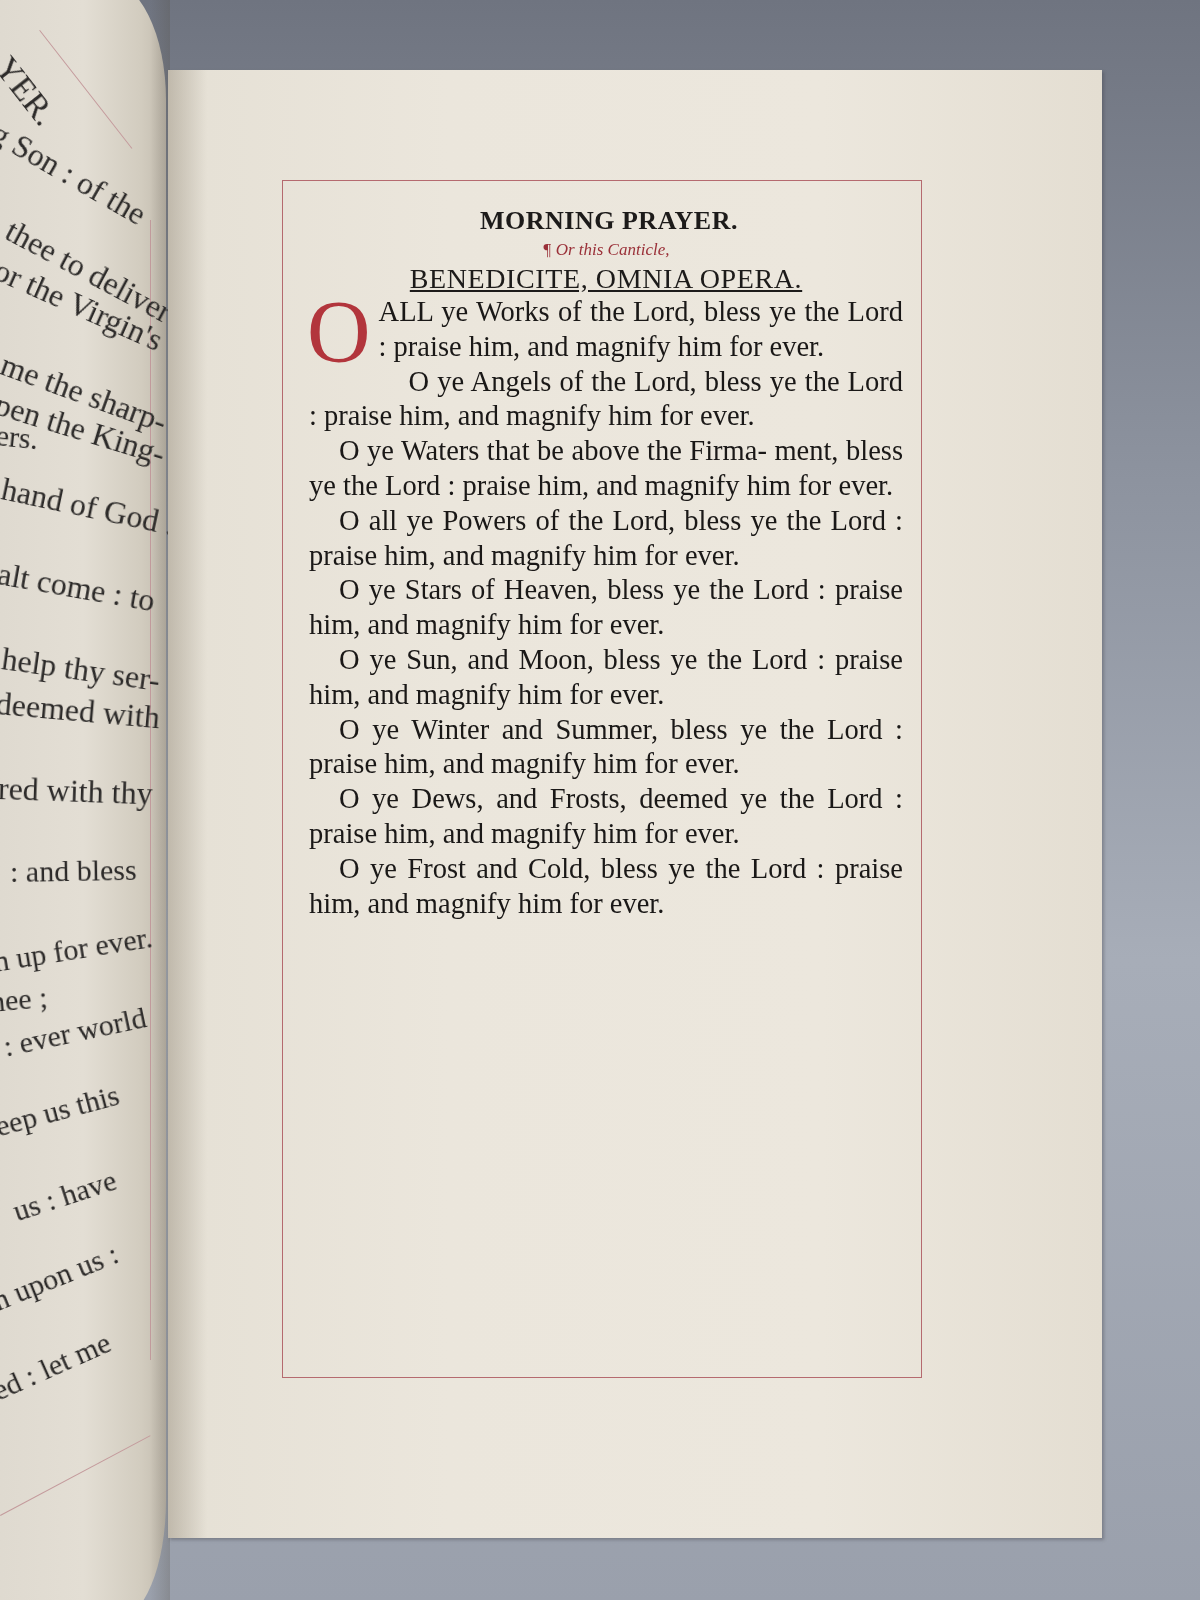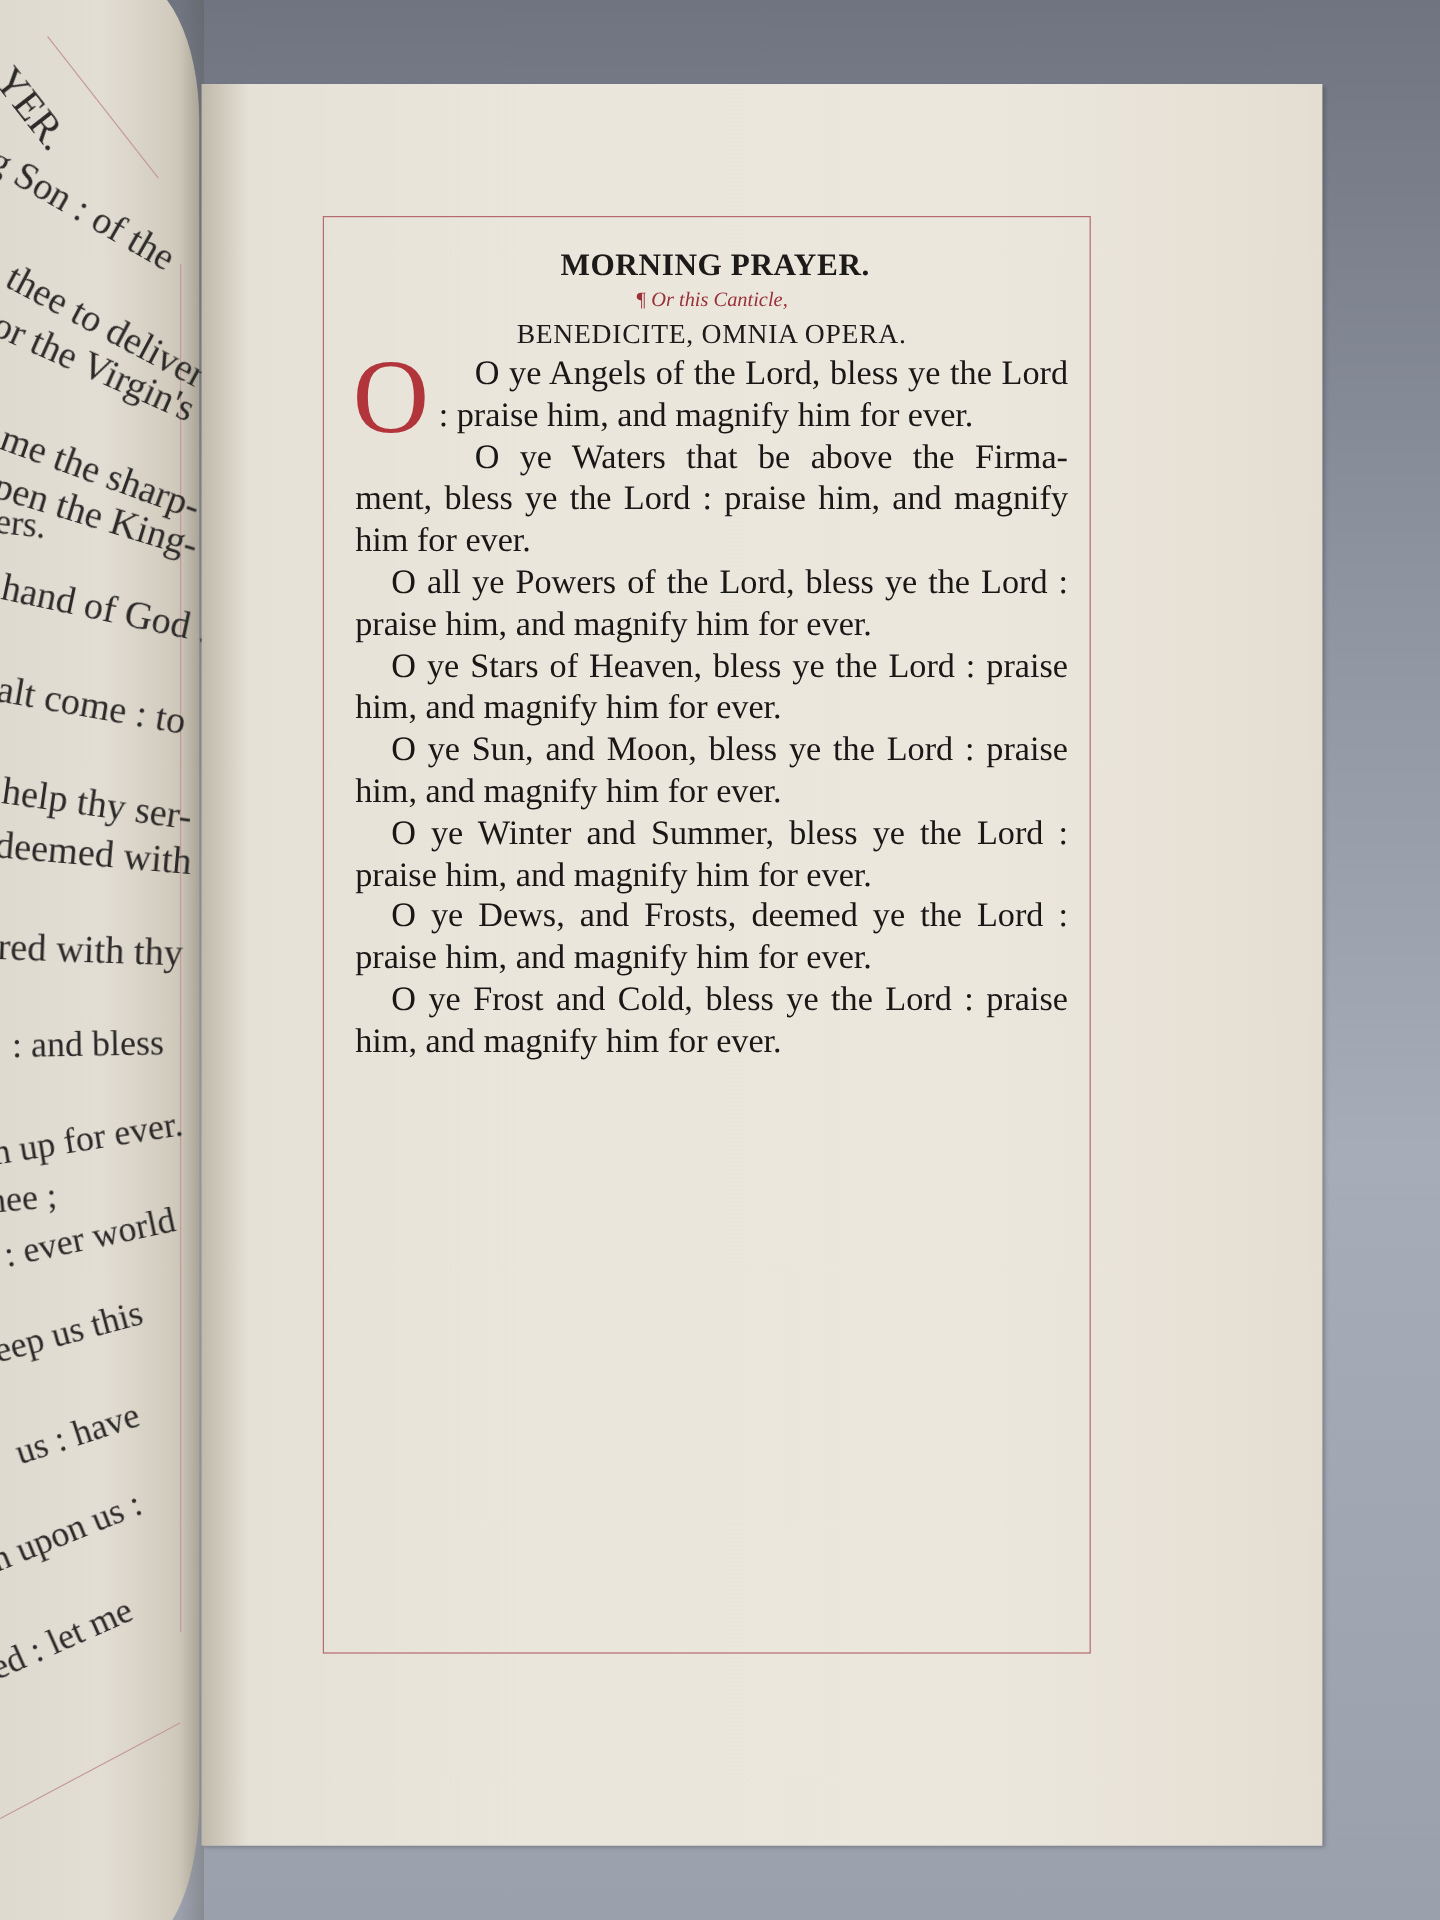--- a/index.html
+++ b/index.html
@@ -19,7 +19,7 @@
       background: linear-gradient(90deg, rgba(120,110,95,0.25), rgba(120,110,95,0));
     }
     .frame {
-      position: absolute; left: 101px; top: 110px; width: 640px; height: 1198px;
+      position: absolute; left: 114px; top: 110px; width: 640px; height: 1198px;
       border: 1.5px solid #b56a6f;
       box-sizing: border-box;
     }

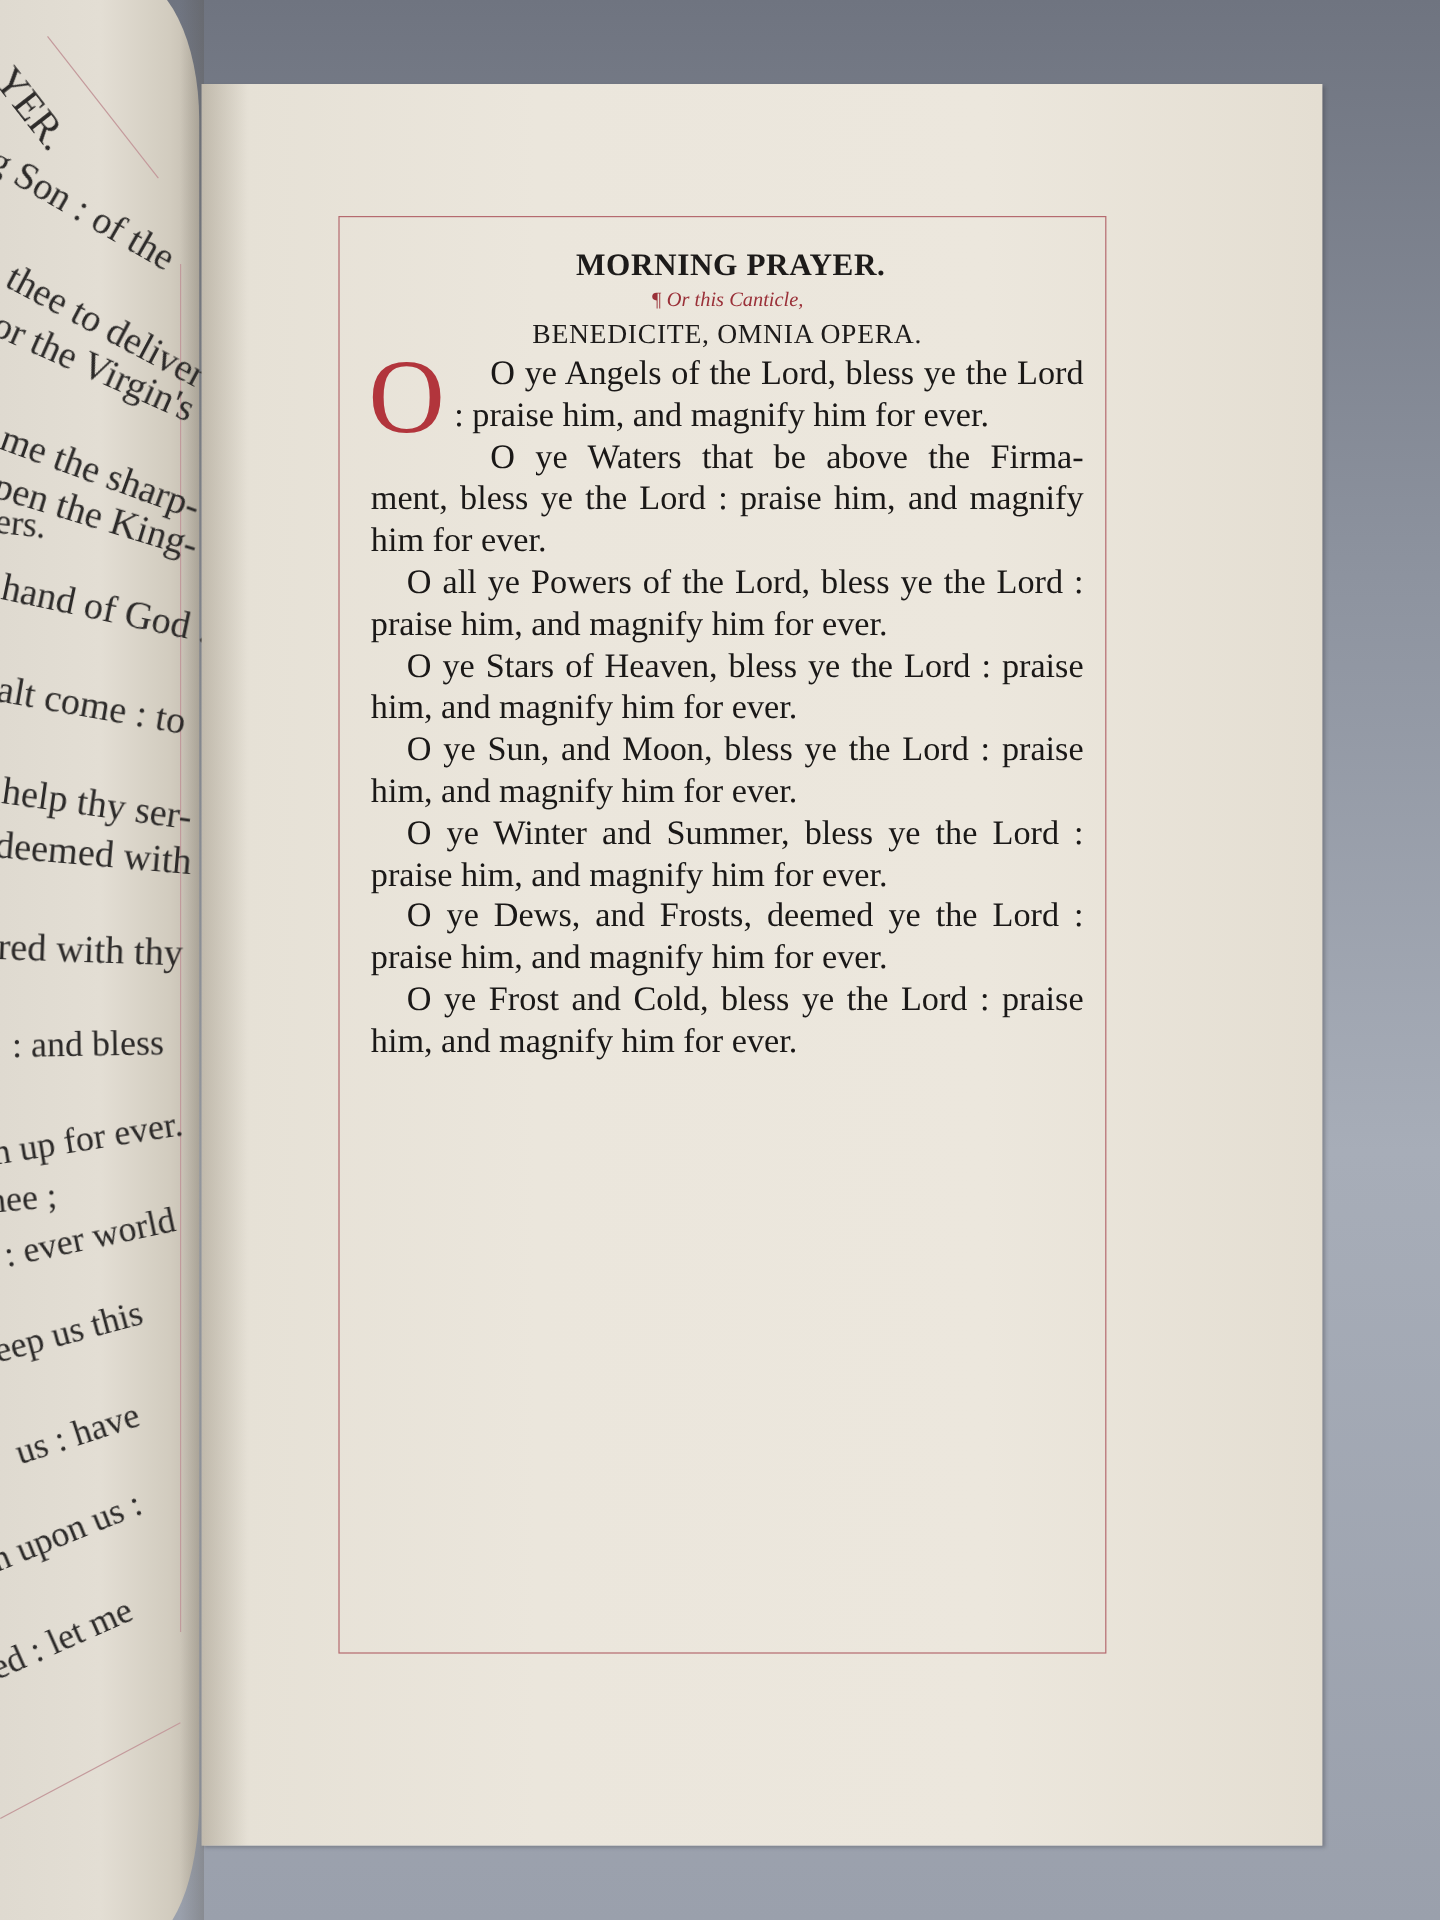--- a/index.html
+++ b/index.html
@@ -33,8 +33,8 @@
       line-height: 22px;
     }
     .canticle-title {
-      text-align: center; font-size: 23px; color: #1d1b1a; letter-spacing: 0.6px;
-      margin-top: 4px; line-height: 28px;
+      text-align: center; font-size: 28px; color: #1d1b1a; letter-spacing: 0.6px;
+      margin-top: 4px; line-height: 28px; text-decoration: underline;
     }
     .verses { font-size: 28.5px; line-height: 34.8px; color: #1a1817; margin-top: 2px; }
     .verse { text-align: justify; text-align-last: left; text-indent: 30px; margin: 0; }

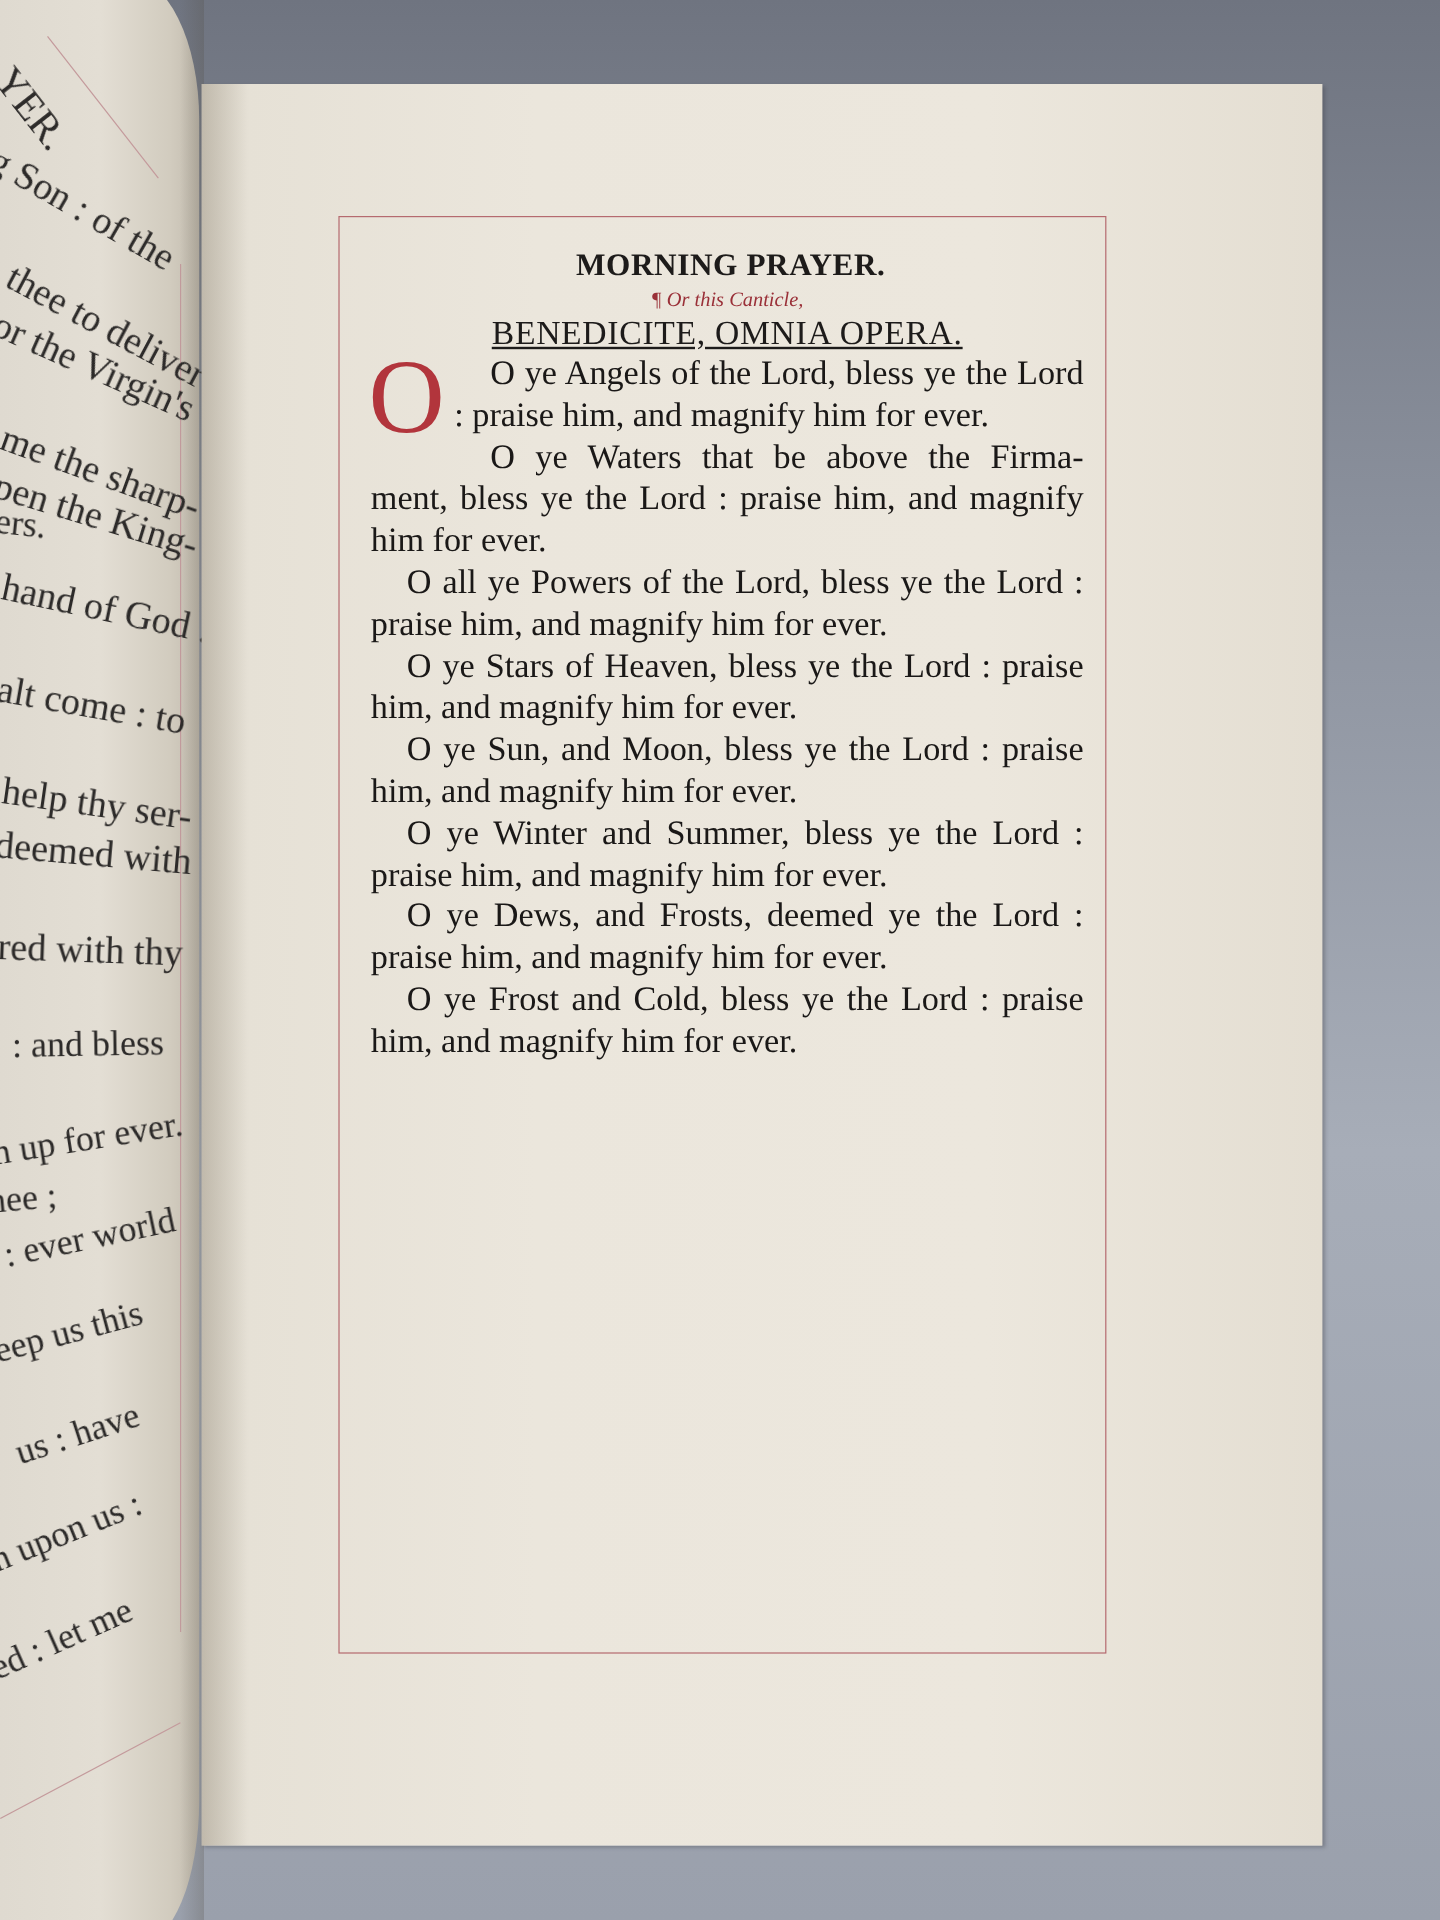--- a/index.html
+++ b/index.html
@@ -110,6 +110,7 @@
       <div class="verses">
         <p class="verse first">
           <span class="dropcap">O</span>
+          <span>ALL ye Works of the Lord, bless ye the Lord : praise him, and magnify him for ever.</span>
         </p>
         <p class="verse">O ye Angels of the Lord, bless ye the Lord : praise him, and magnify him for ever.</p>
         <p class="verse">O ye Waters that be above the Firma- ment, bless ye the Lord : praise him, and magnify him for ever.</p>

